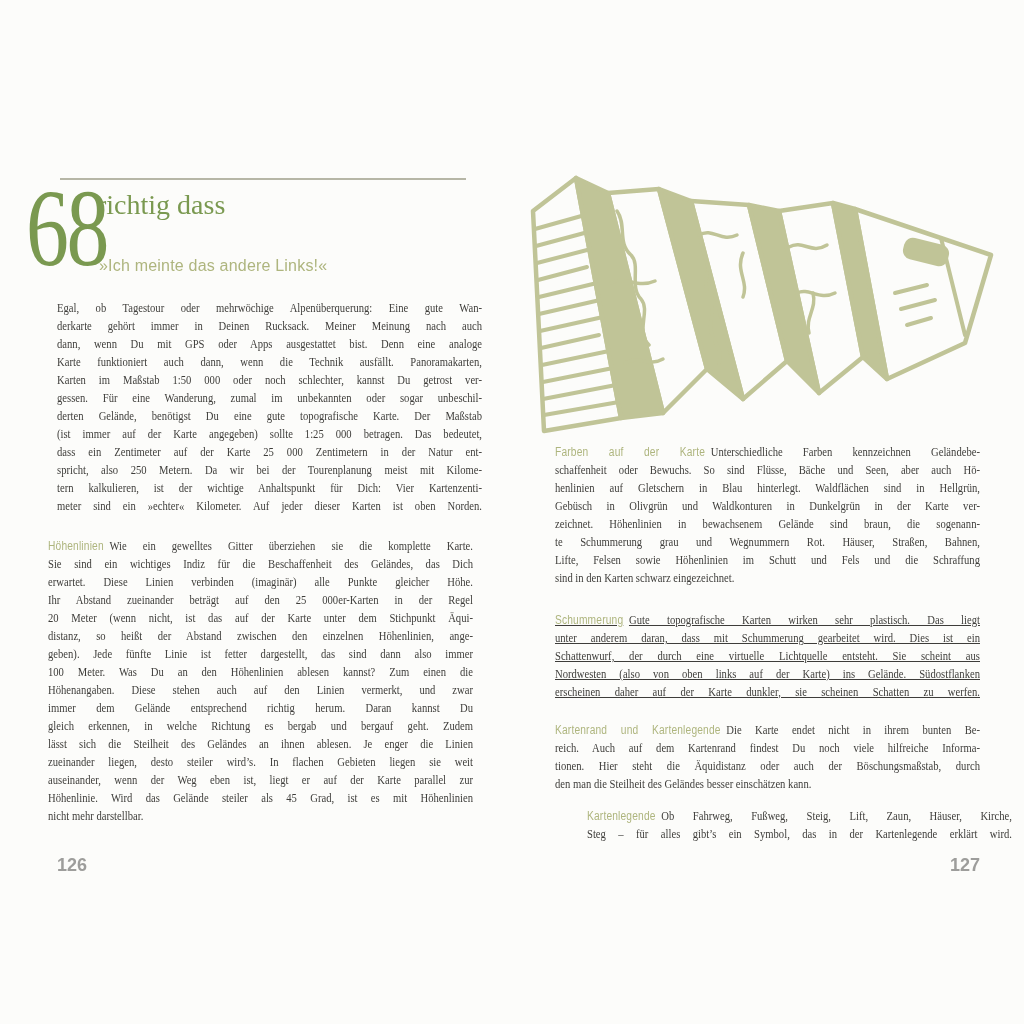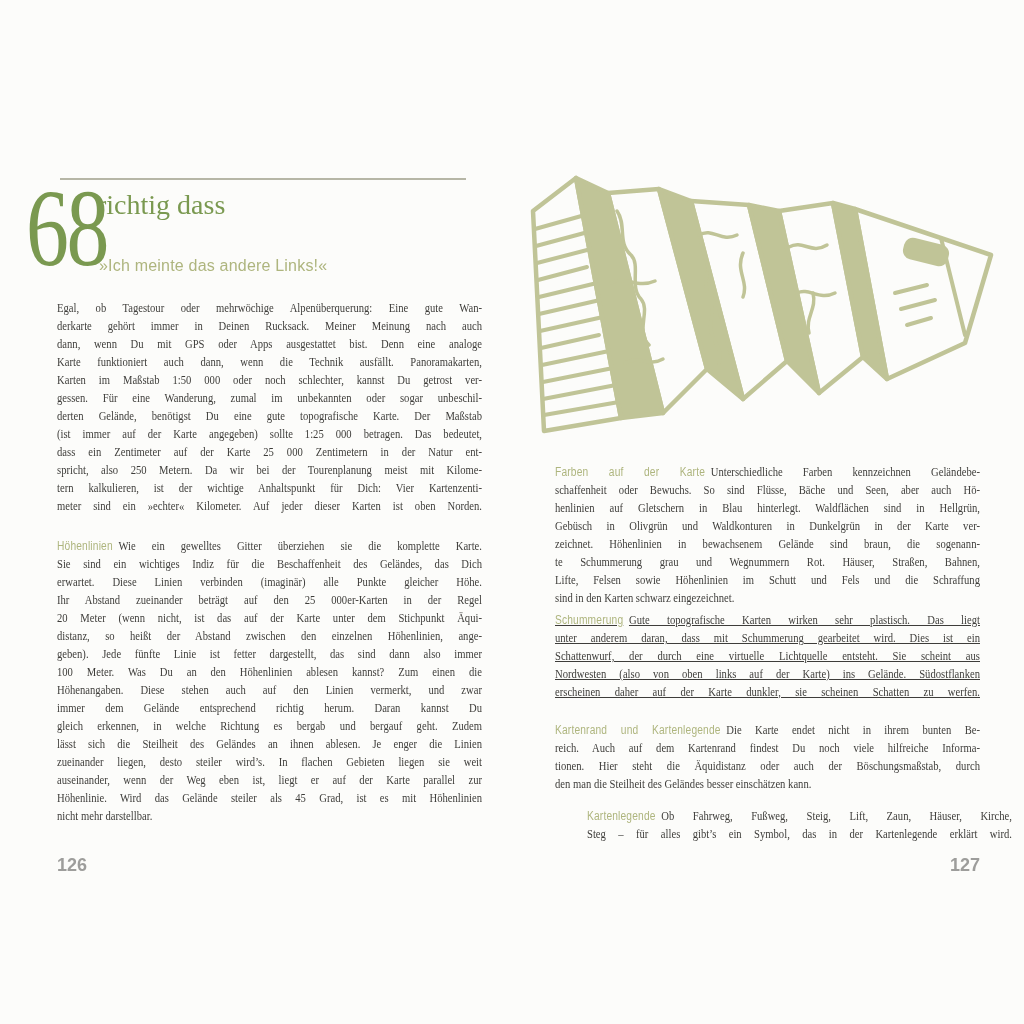--- a/index.html
+++ b/index.html
@@ -156,7 +156,7 @@
   </svg>
 </div>
 
-<div class="abs block" style="left:555px; top:443px;margin-top:20px;">
+<div class="abs block" style="left:555px; top:443px;">
   <div class="line"><span class="shead">Farben auf der Karte</span><span>Unterschiedliche Farben kennzeichnen Geländebe-</span></div>
   <div class="line">schaffenheit oder Bewuchs. So sind Flüsse, Bäche und Seen, aber auch Hö-</div>
   <div class="line">henlinien auf Gletschern in Blau hinterlegt. Waldflächen sind in Hellgrün,</div>

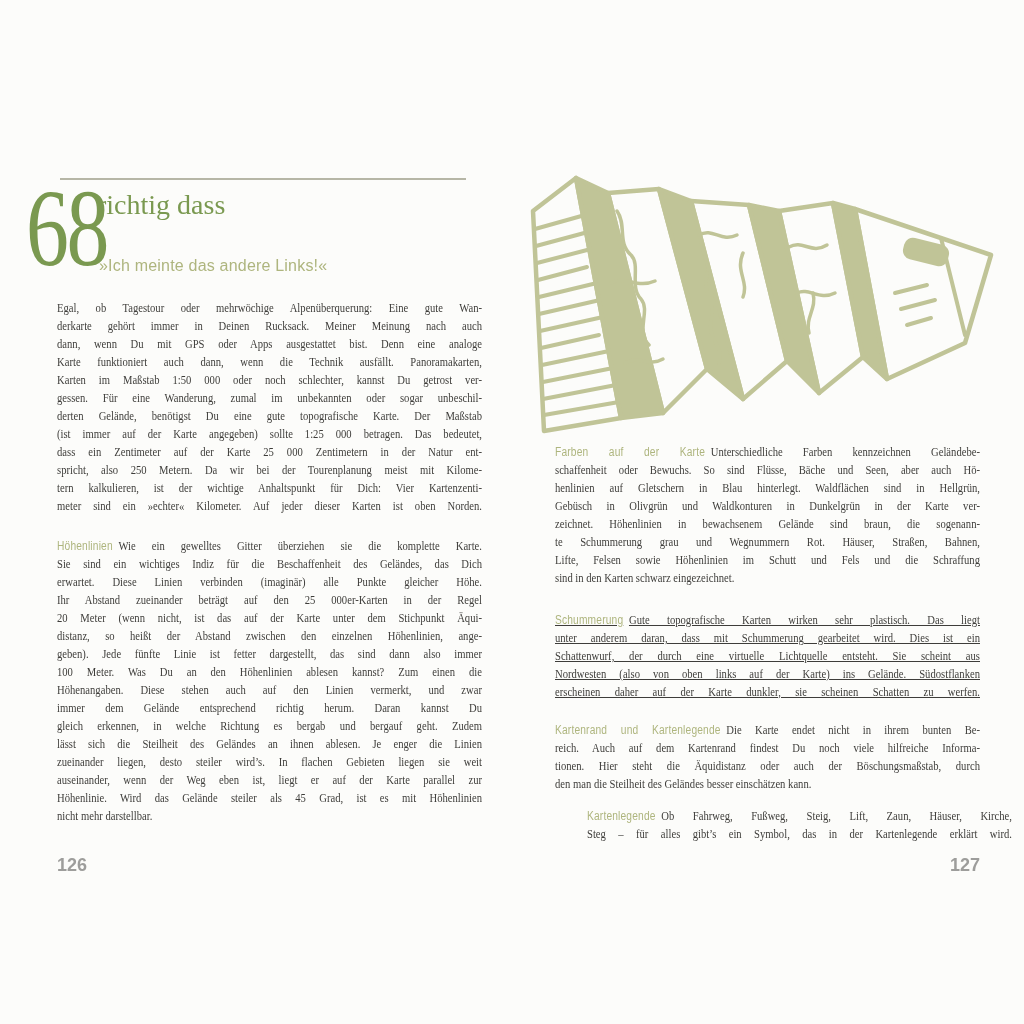--- a/index.html
+++ b/index.html
@@ -82,7 +82,7 @@
   <div class="line">meter sind ein »echter« Kilometer. Auf jeder dieser Karten ist oben Norden.</div>
 </div>
 
-<div class="abs block" style="left:57px; top:537px;">
+<div class="abs block" style="left:48px; top:537px;">
   <div class="line"><span class="shead">Höhenlinien</span><span>Wie ein gewelltes Gitter überziehen sie die komplette Karte.</span></div>
   <div class="line">Sie sind ein wichtiges Indiz für die Beschaffenheit des Geländes, das Dich</div>
   <div class="line">erwartet. Diese Linien verbinden (imaginär) alle Punkte gleicher Höhe.</div>

